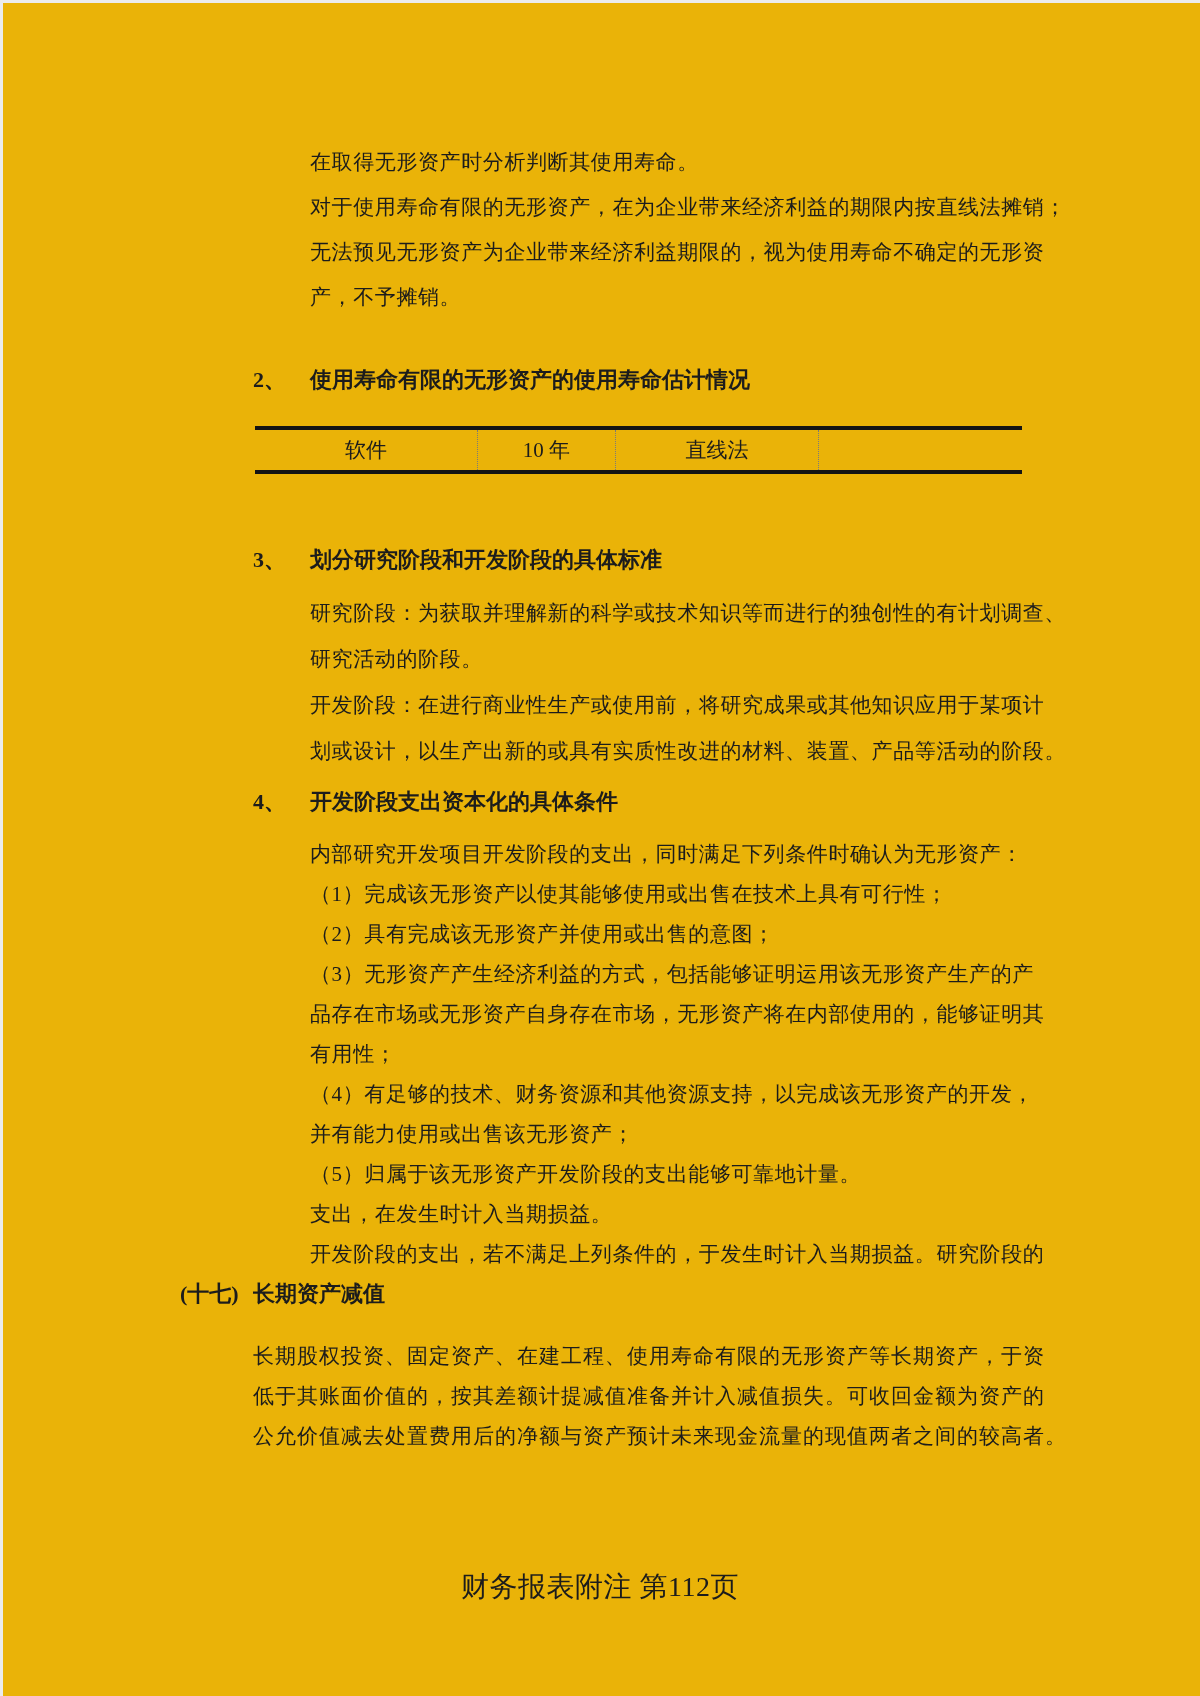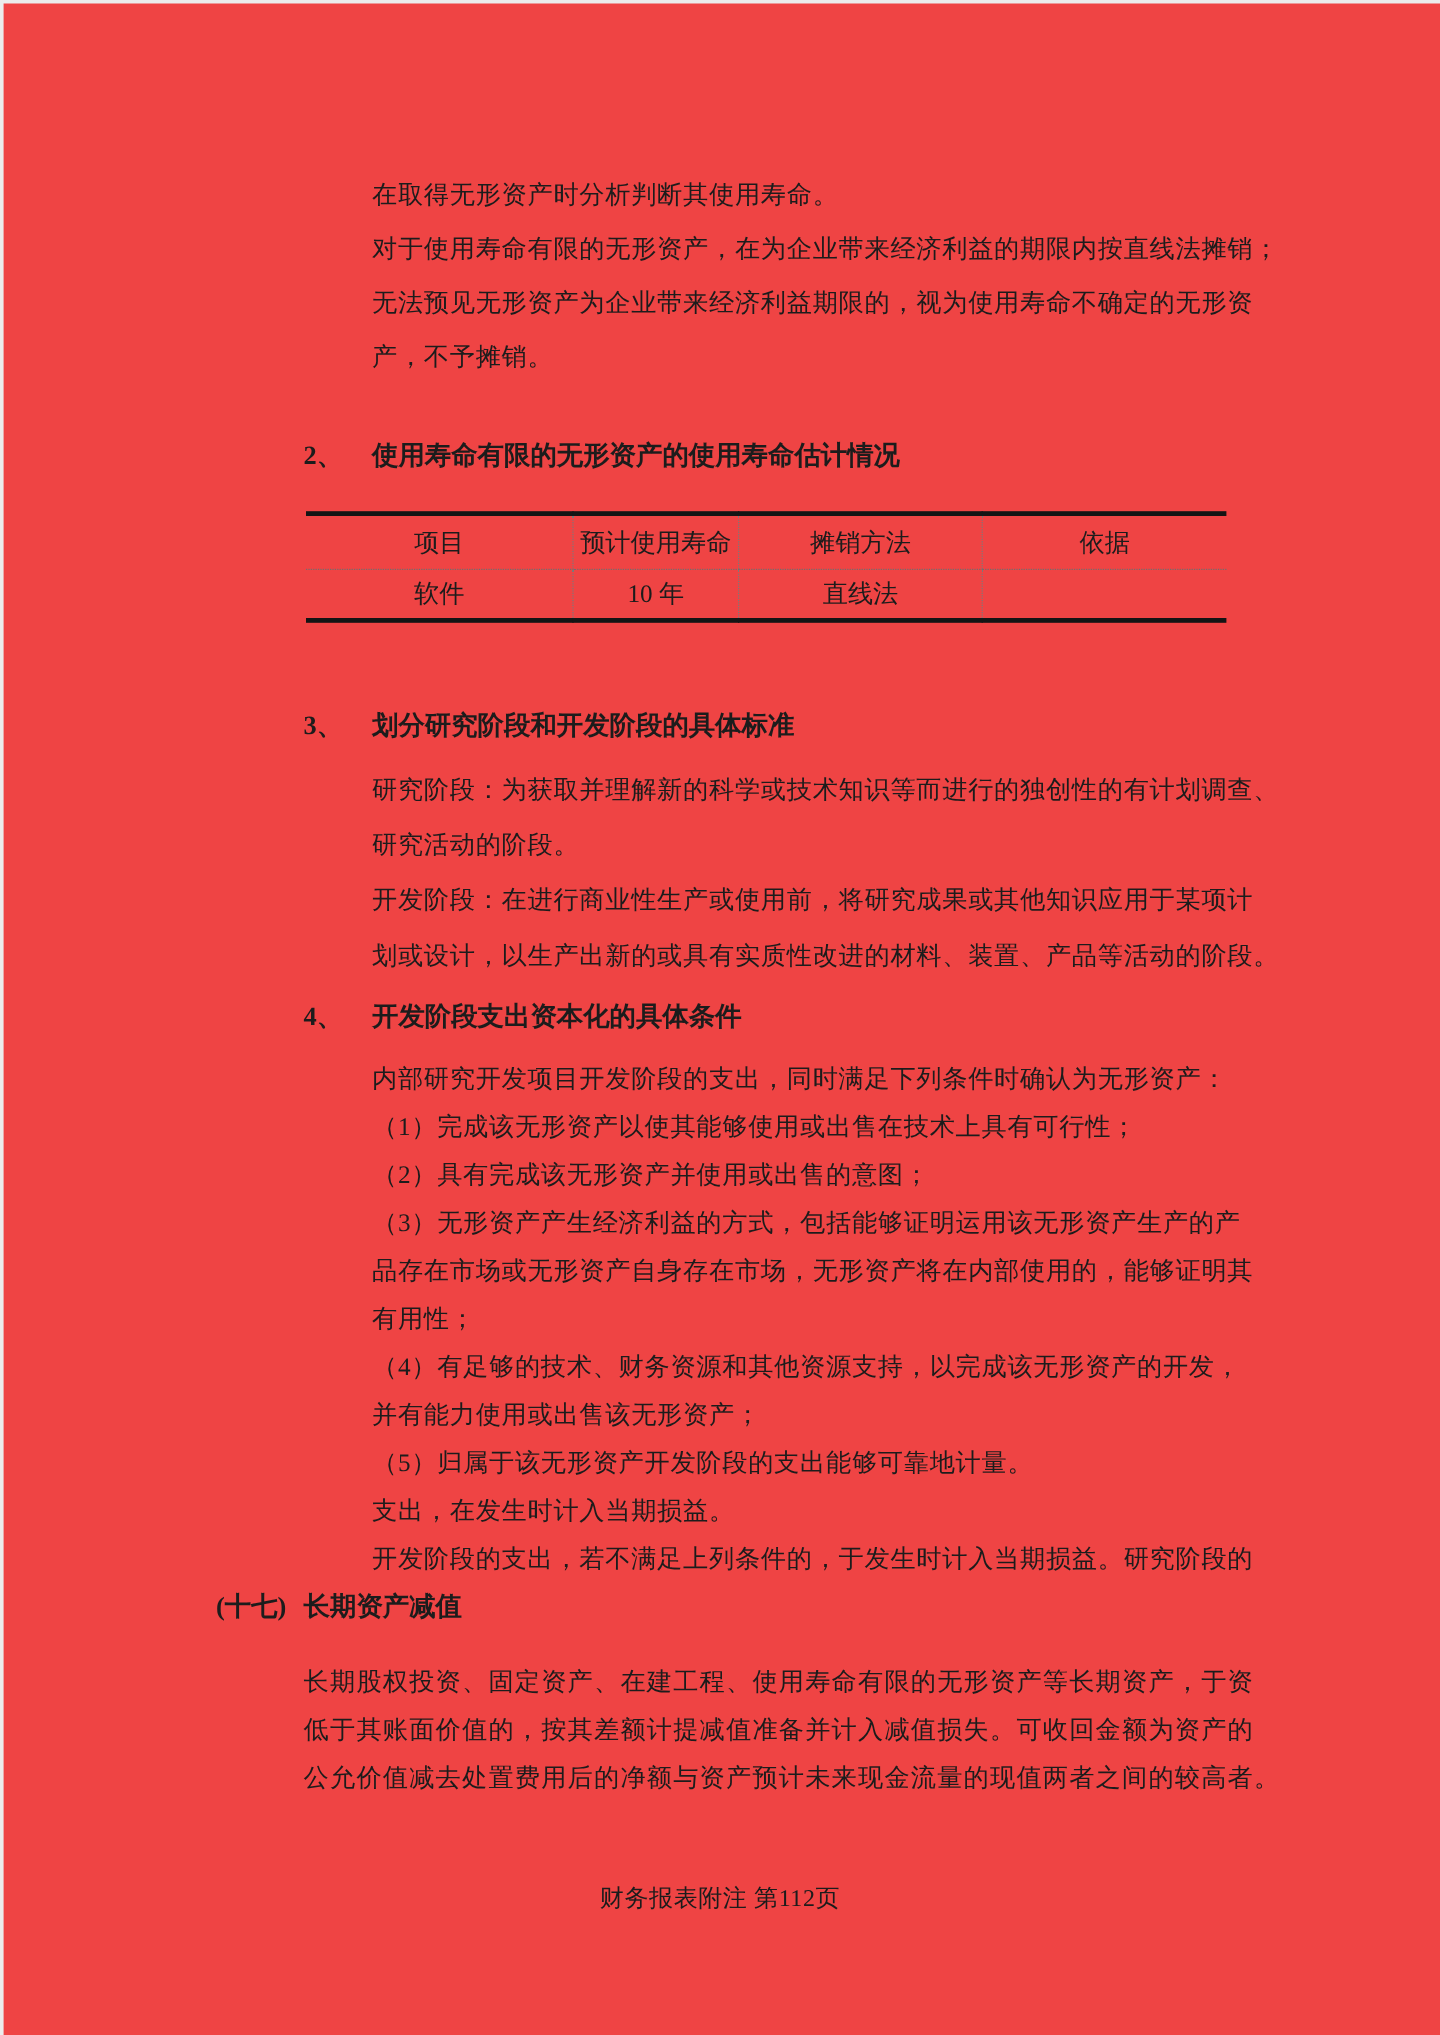--- a/index.html
+++ b/index.html
@@ -6,7 +6,7 @@
   .page{
     position:relative;
     width:1200px;height:1696px;
-    background:#ef4444;
+    background:#eab308;
     box-shadow:inset 3px 3px 0 #ececec;
     font-family:"Liberation Serif","DejaVu Serif",serif;
     color:#1c1c1c;

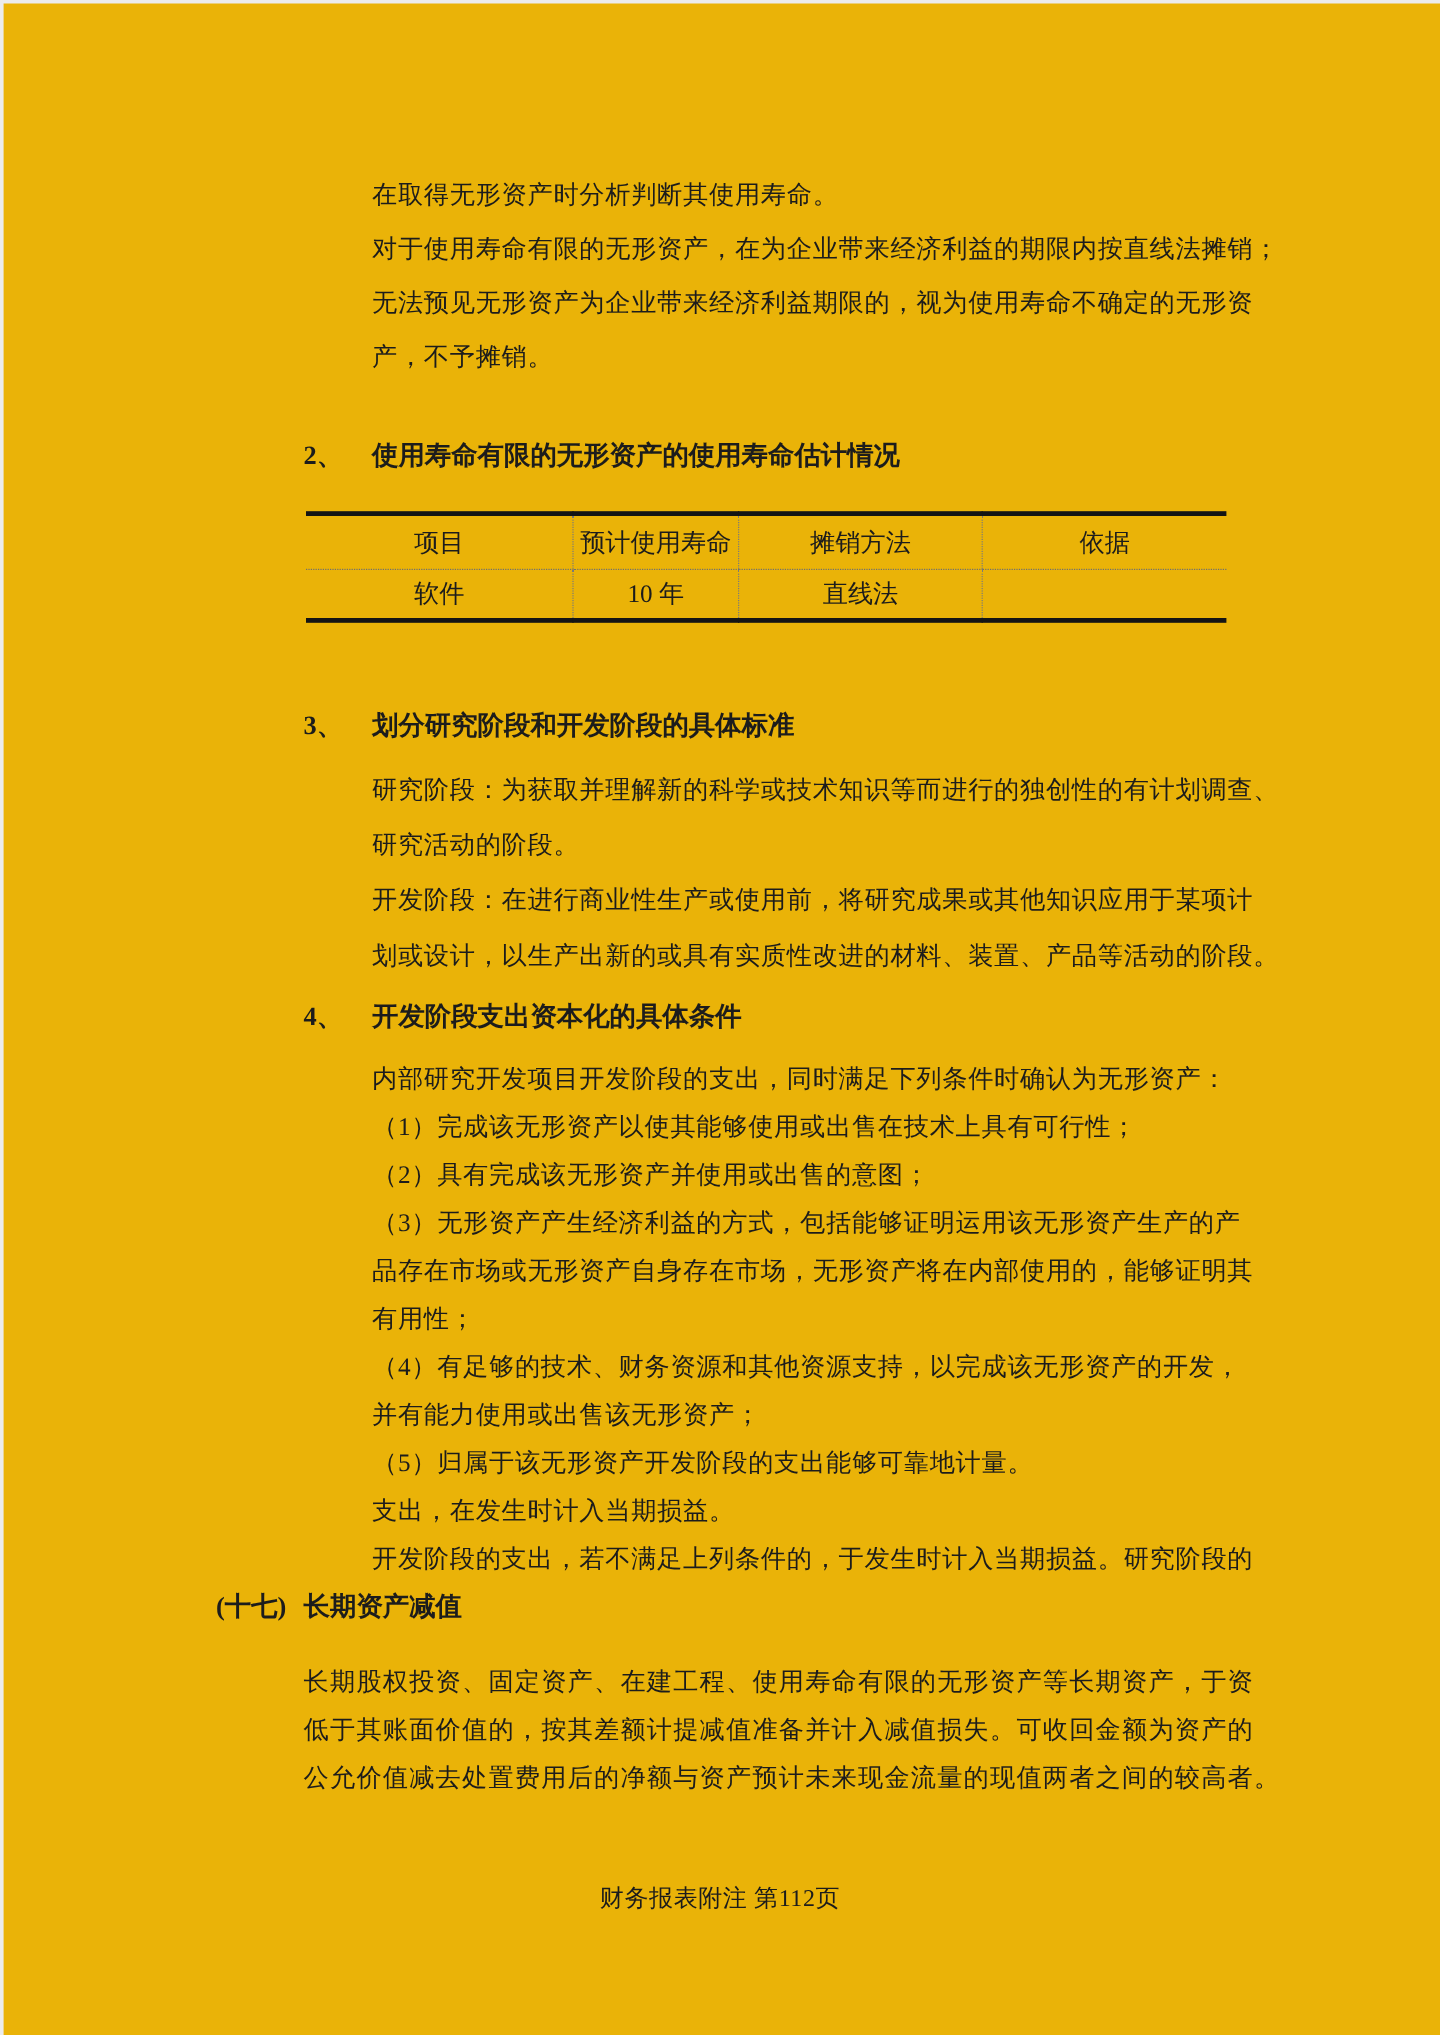--- a/index.html
+++ b/index.html
@@ -113,12 +113,6 @@
           <col class="c4">
         </colgroup>
       <tbody>
-        <tr class="hdr">
-          <td>项目</td>
-          <td>预计使用寿命</td>
-          <td>摊销方法</td>
-          <td>依据</td>
-        </tr>
         <tr class="datarow">
           <td>软件</td>
           <td>10 年</td>

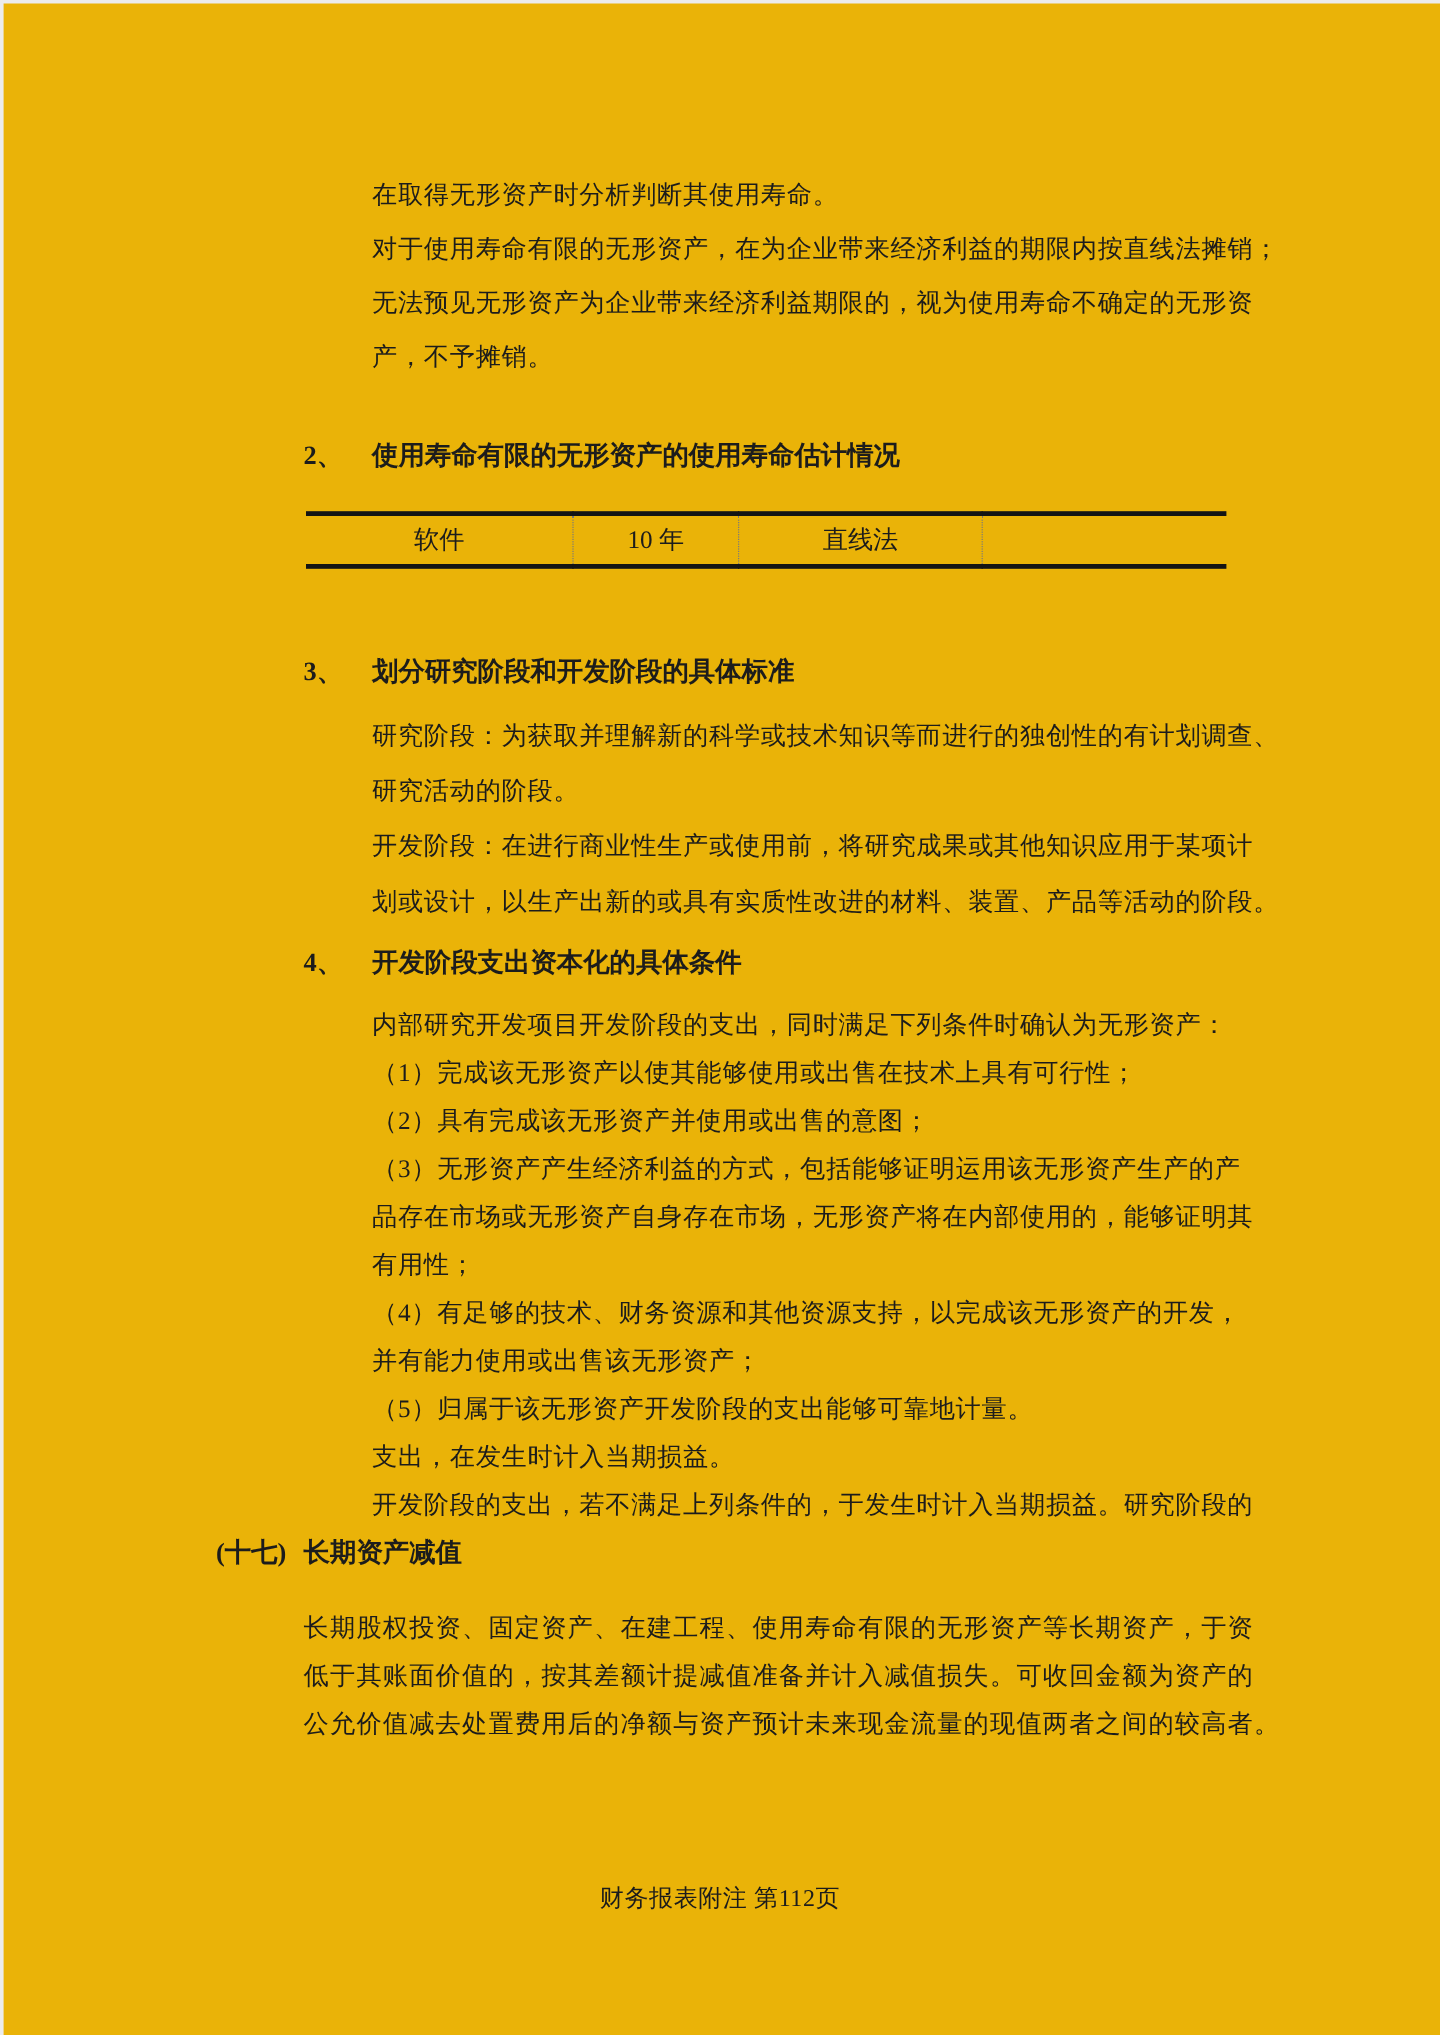--- a/index.html
+++ b/index.html
@@ -83,7 +83,7 @@
     position:absolute;
     left:0;top:1568px;width:100%;
     text-align:center;
-    font-size:20px;
+    font-size:28px;
     letter-spacing:0.5px;
   }
 </style>

